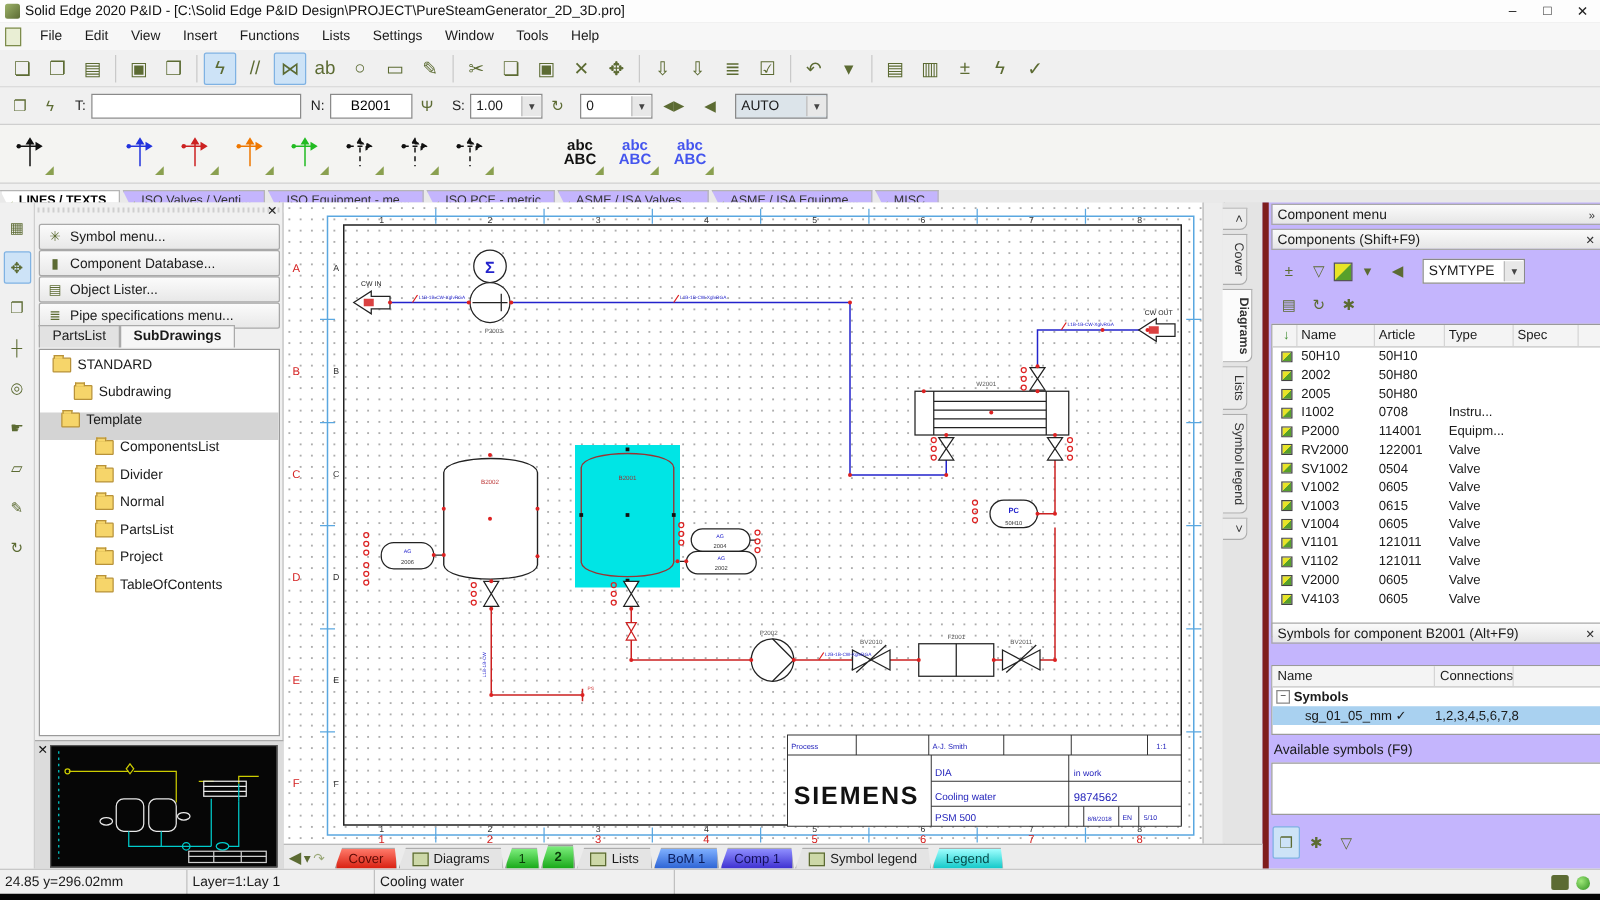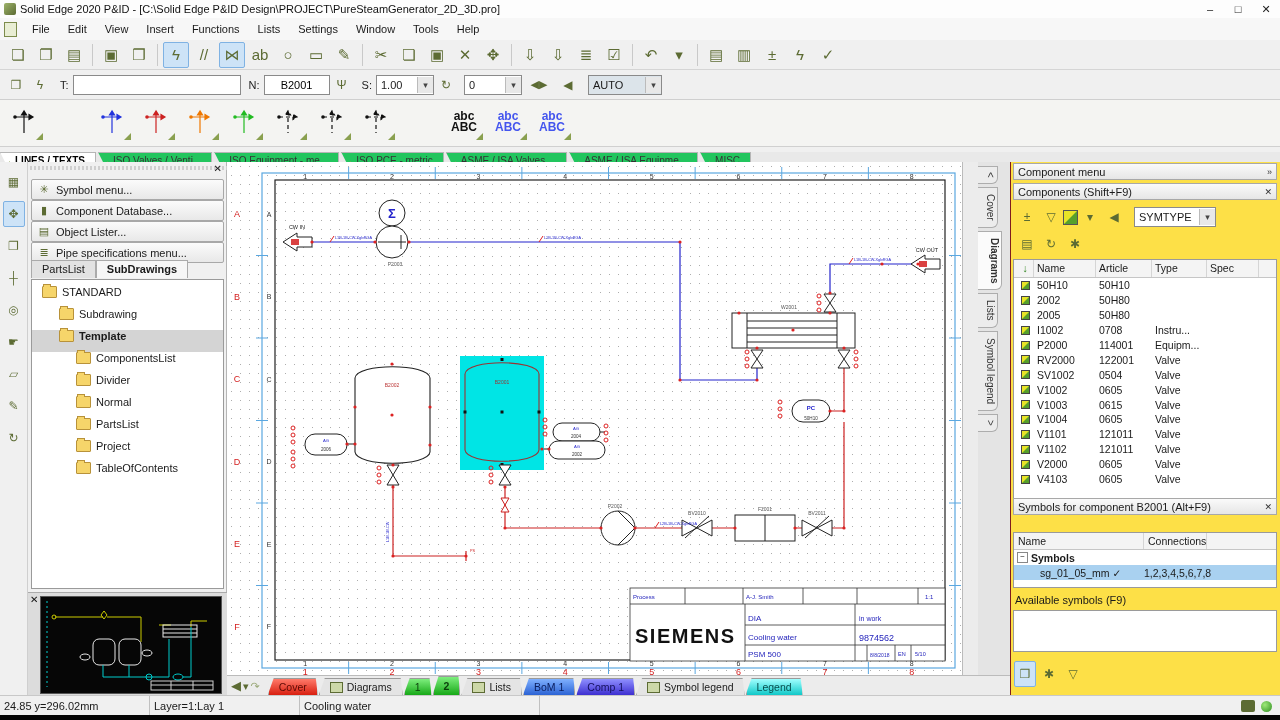--- a/index.html
+++ b/index.html
@@ -33,7 +33,7 @@
   .pslot.noarr:after{display:none;}
   .ptxt{font-weight:bold;font-size:12px;line-height:11px;text-align:center;}
   #ptabs{left:0;top:152px;width:1280px;height:16px;background:#e9e9e9;display:flex;border-bottom:1px solid #bdbdbd;}
-  .ptab{height:15px;line-height:15px;padding:0 10px 0 14px;font-size:10px;color:#333;background:#22c55e;border:1px solid #b5b5b5;border-bottom:none;margin-right:2px;position:relative;clip-path:polygon(0 0,100% 0,100% 100%,8px 100%);}
+  .ptab{height:15px;line-height:15px;padding:0 10px 0 14px;font-size:10px;color:#333;background:#c4b5fd;border:1px solid #b5b5b5;border-bottom:none;margin-right:2px;position:relative;clip-path:polygon(0 0,100% 0,100% 100%,8px 100%);}
   .ptab:before{content:"";position:absolute;left:3px;bottom:1px;border-left:6px solid transparent;border-bottom:6px solid #8aa050;}
   .ptab.active{background:#fff;font-weight:bold;color:#000;}
   

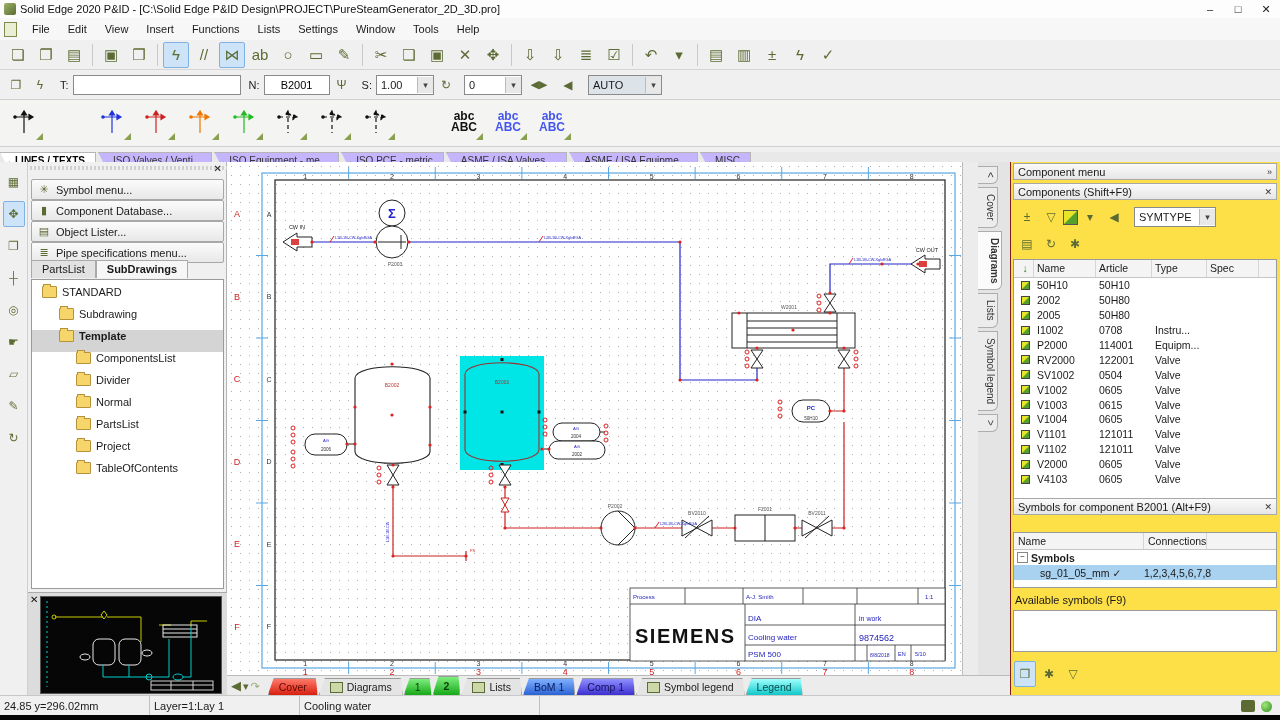--- a/index.html
+++ b/index.html
@@ -68,7 +68,7 @@
   .vtab.arrow{height:18px;padding:1px;}
   .vtab.active{background:#fbfbfb;font-weight:bold;width:24px;}
   
-  #rightpanel{left:1010px;top:0;width:270px;height:533px;background:#fde047;border-left:1px solid #7f1d1d;box-sizing:border-box;}
+  #rightpanel{left:1010px;top:0;width:270px;height:533px;background:#c4b5fd;border-left:5px solid #7f1d1d;box-sizing:border-box;}
   .rp-bar{left:2px;width:264px;height:17px;background:linear-gradient(#fafafa,#e6e6e6);border:1px solid #a8a8a8;font-size:11px;display:flex;align-items:center;padding:0 4px;box-sizing:border-box;}
   .rp-x{margin-left:auto;font-size:9px;color:#333;}
   .rp-tools{display:flex;align-items:center;}

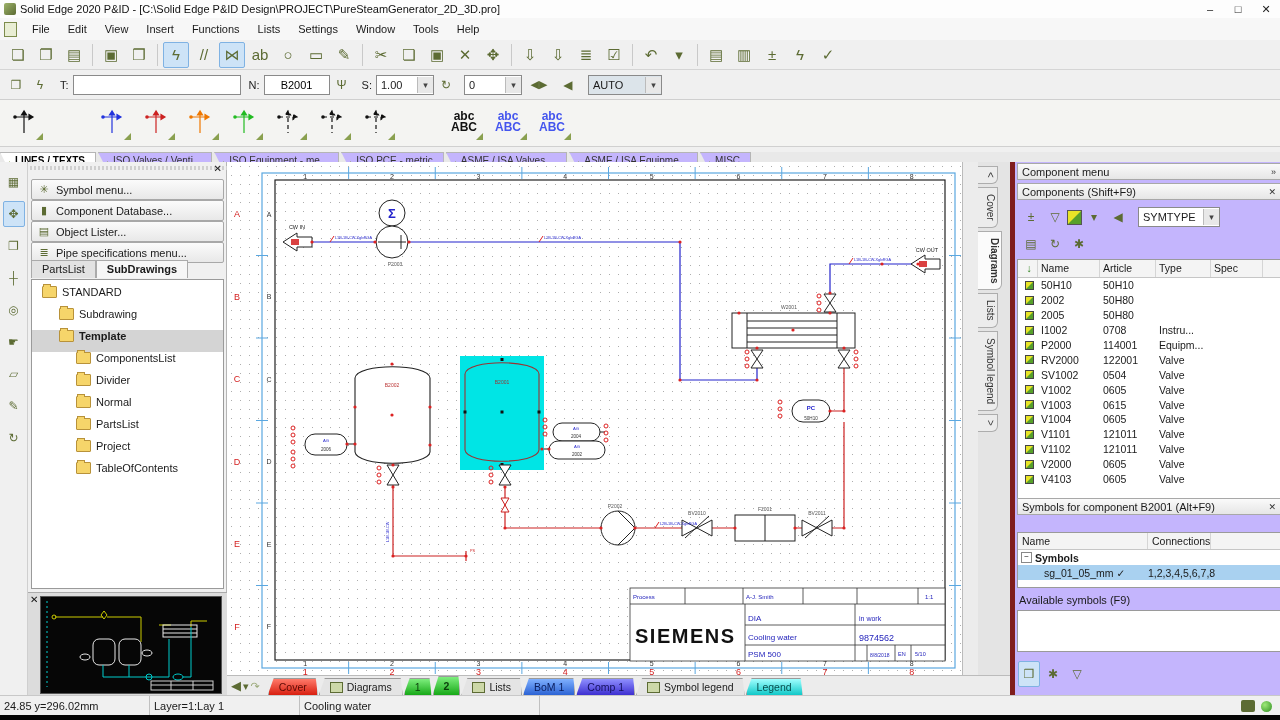--- a/index.html
+++ b/index.html
@@ -326,7 +326,7 @@
           <span class="fold"></span>
           <span>Subdrawing</span>
         </div>
-        <div class="trow sel" style="padding-left: 27px; font-weight: bold;">
+        <div class="trow sel" style="padding-left: 17px;">
           <span class="fold"></span>
           <span>Template</span>
         </div>

